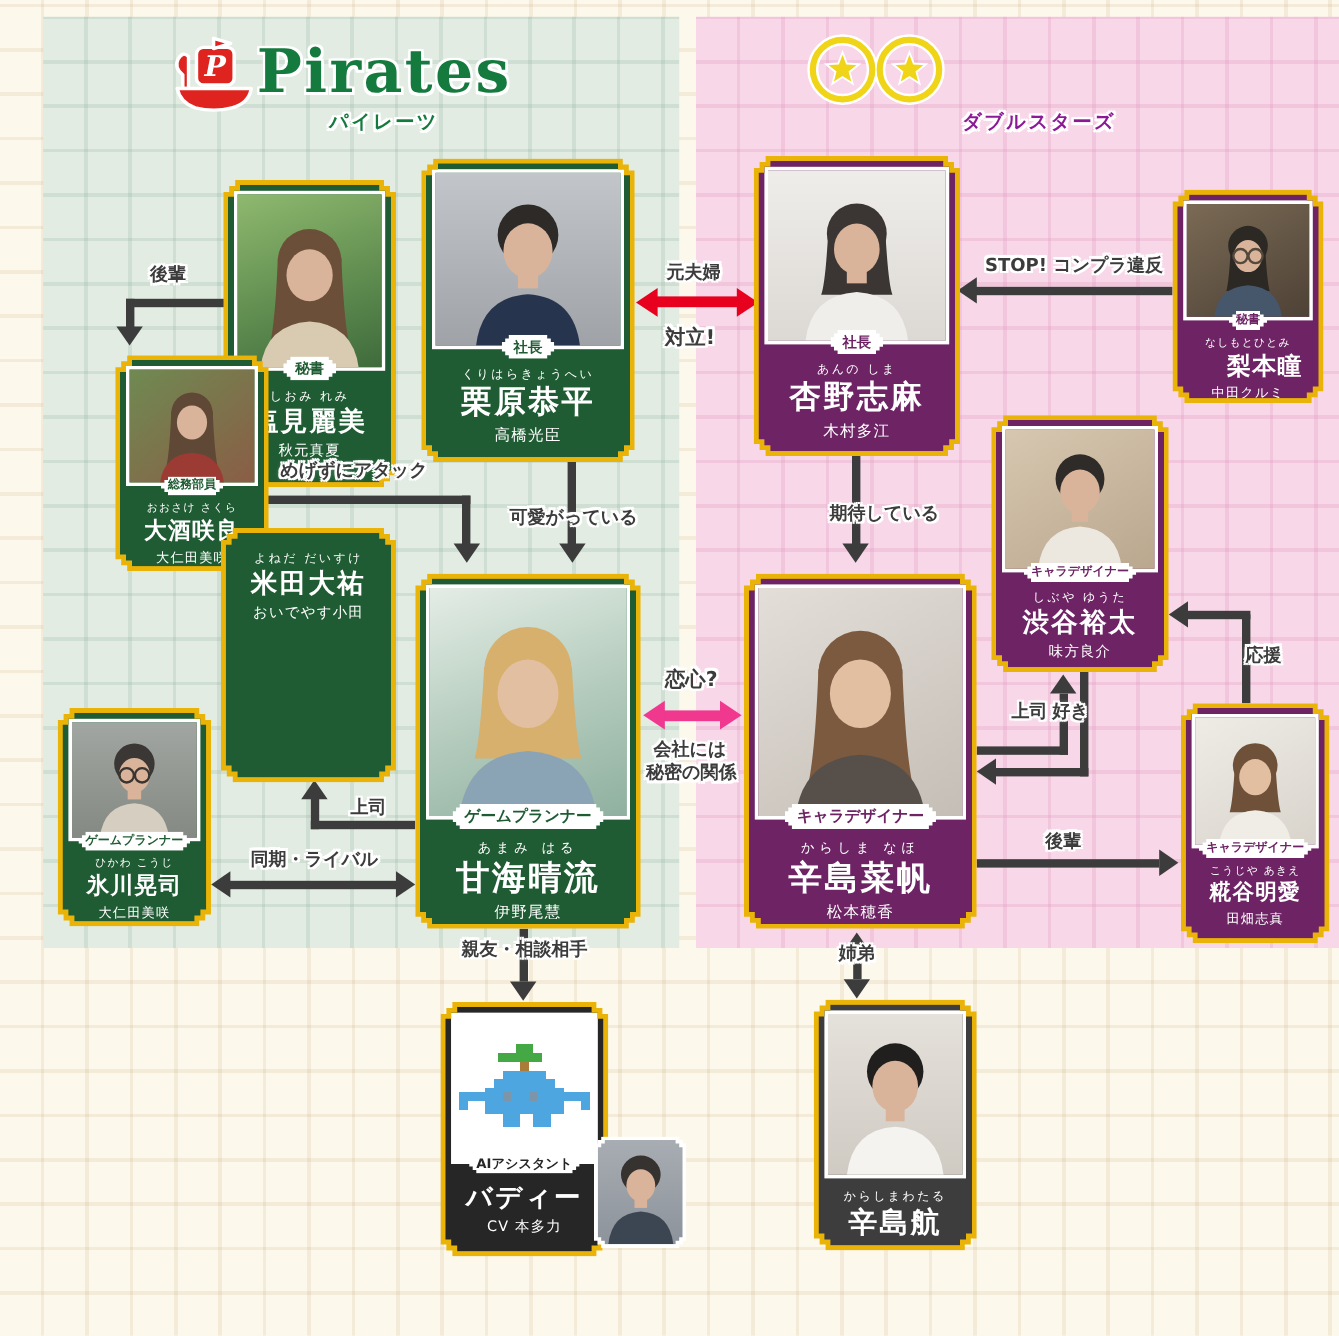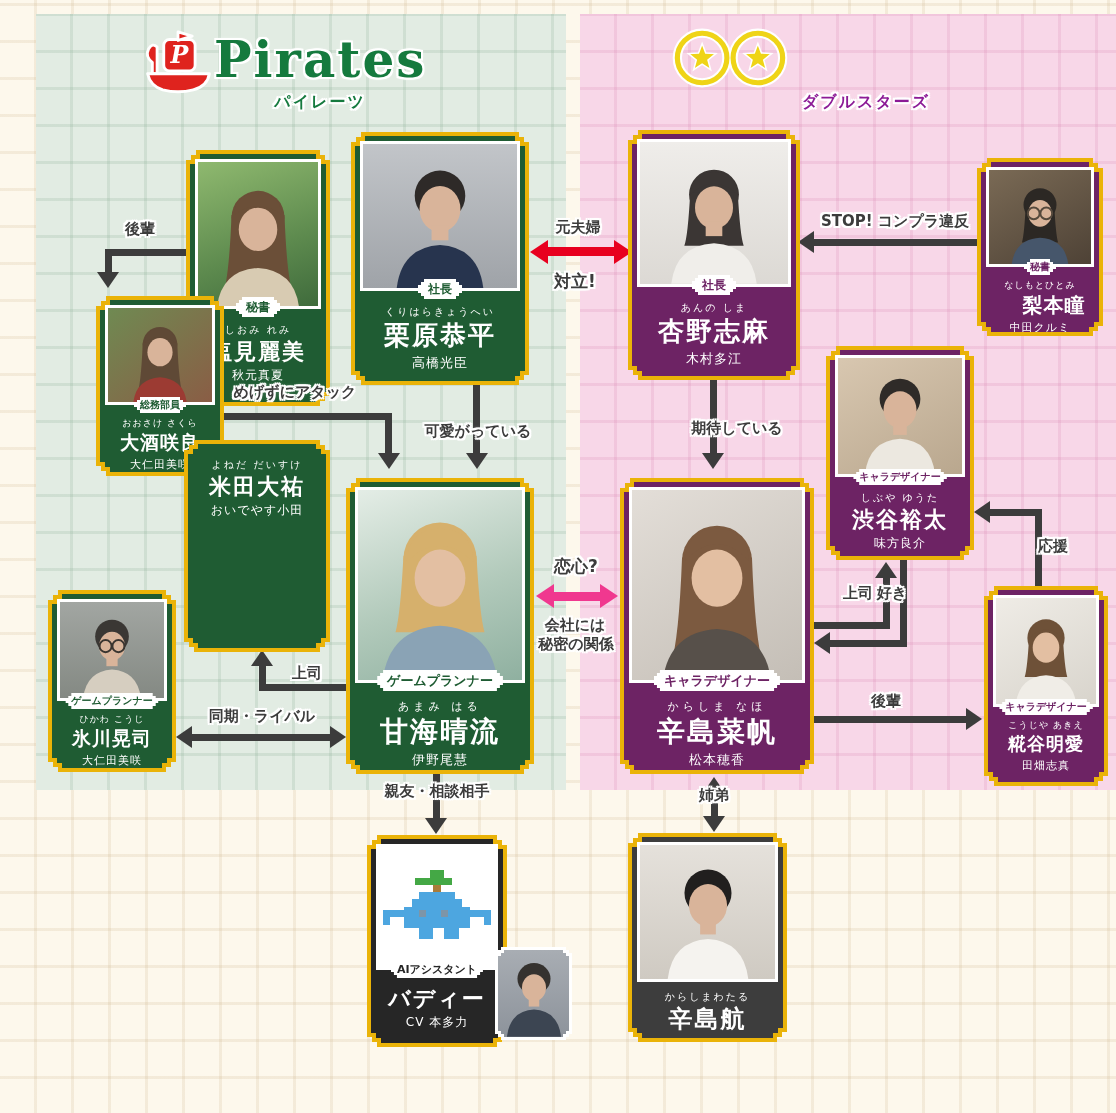--- a/index.html
+++ b/index.html
@@ -437,7 +437,7 @@
     </div>
   </div>
 
-  <div class="card notch sz-sm" style="left:628px;top:833px;width:159px;height:209px;--col:#3d3d3d;">
+  <div class="card notch sz-sm" style="left:678px;top:833px;width:136px;height:209px;--col:#3d3d3d;">
     <div class="card-inner notch">
       <div class="photo-wrap" style="height:140px;">
         <div class="photo" style="background:linear-gradient(#e5e1db,#cfcac2);">

